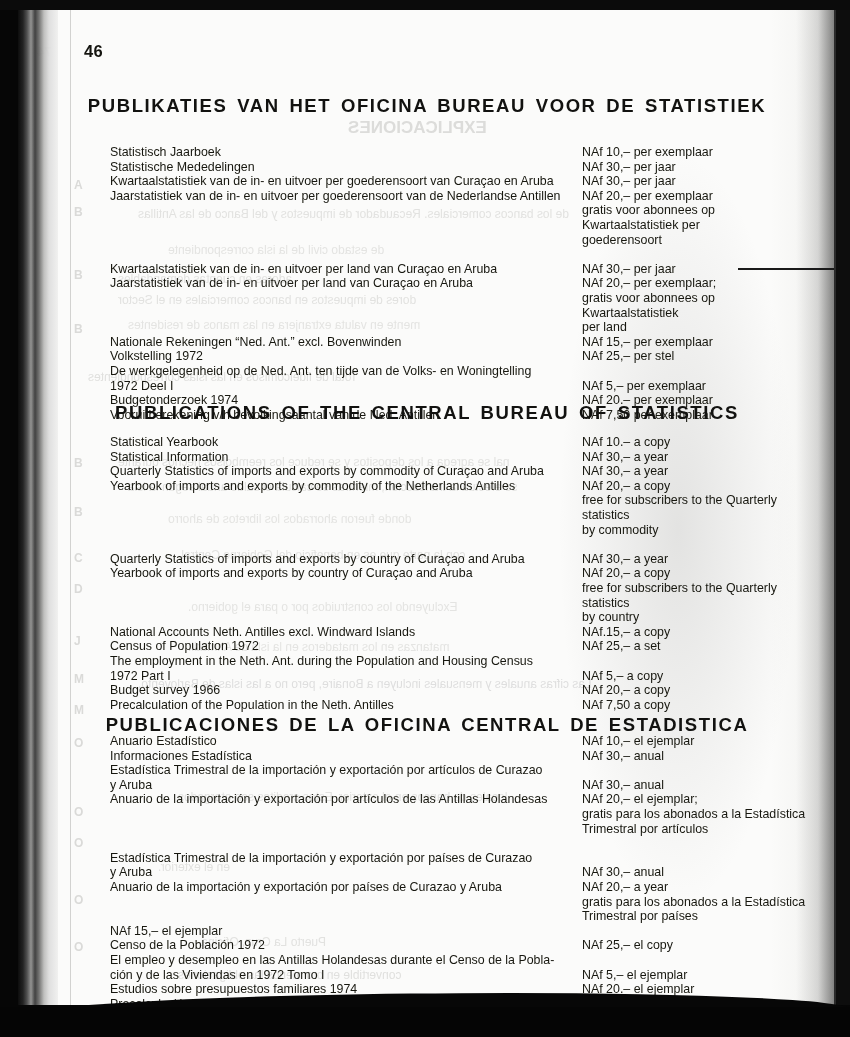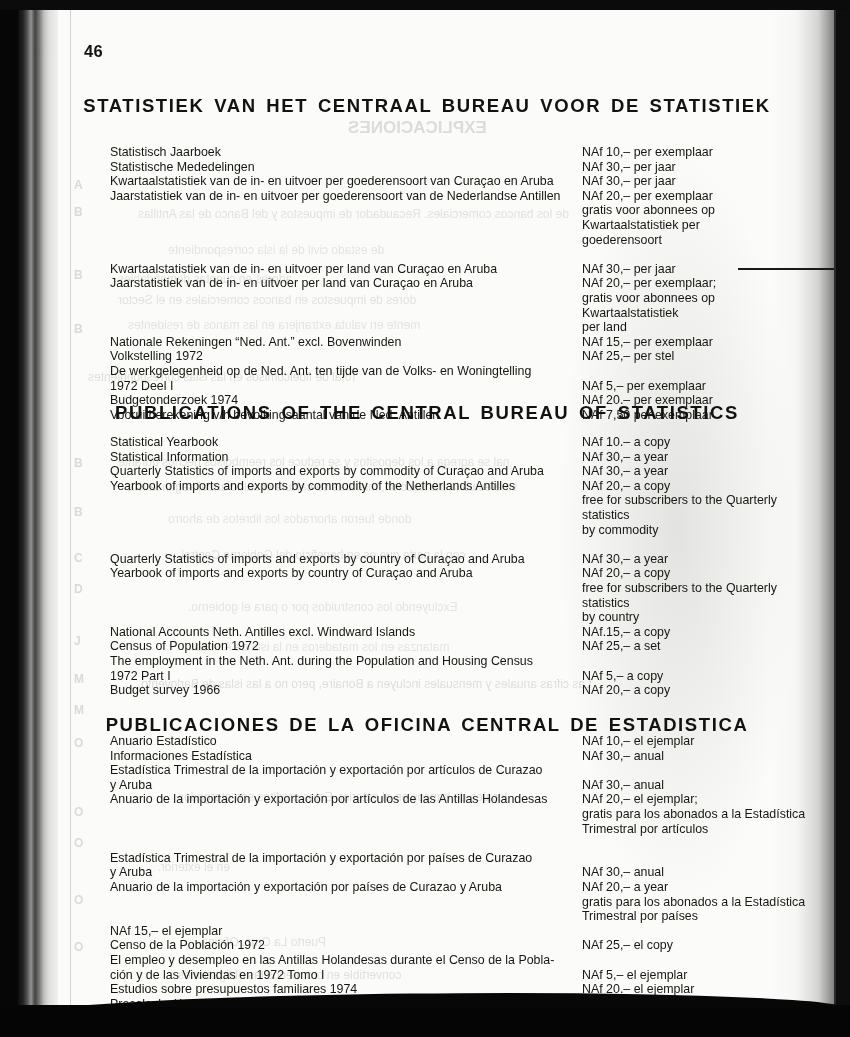--- a/index.html
+++ b/index.html
@@ -238,7 +238,7 @@
 
       <div class="page-number">46</div>
 
-      <h1 class="section-title" id="title-nl">STATISTIEK VAN HET CENTRAAL BUREAU VOOR DE STATISTIEK</h1>
+      <h1 class="section-title" id="title-nl">PUBLIKATIES VAN HET OFICINA BUREAU VOOR DE STATISTIEK</h1>
       <div class="list" id="list-nl">
           <div class="row">
             <div class="name">Statistisch Jaarboek</div>

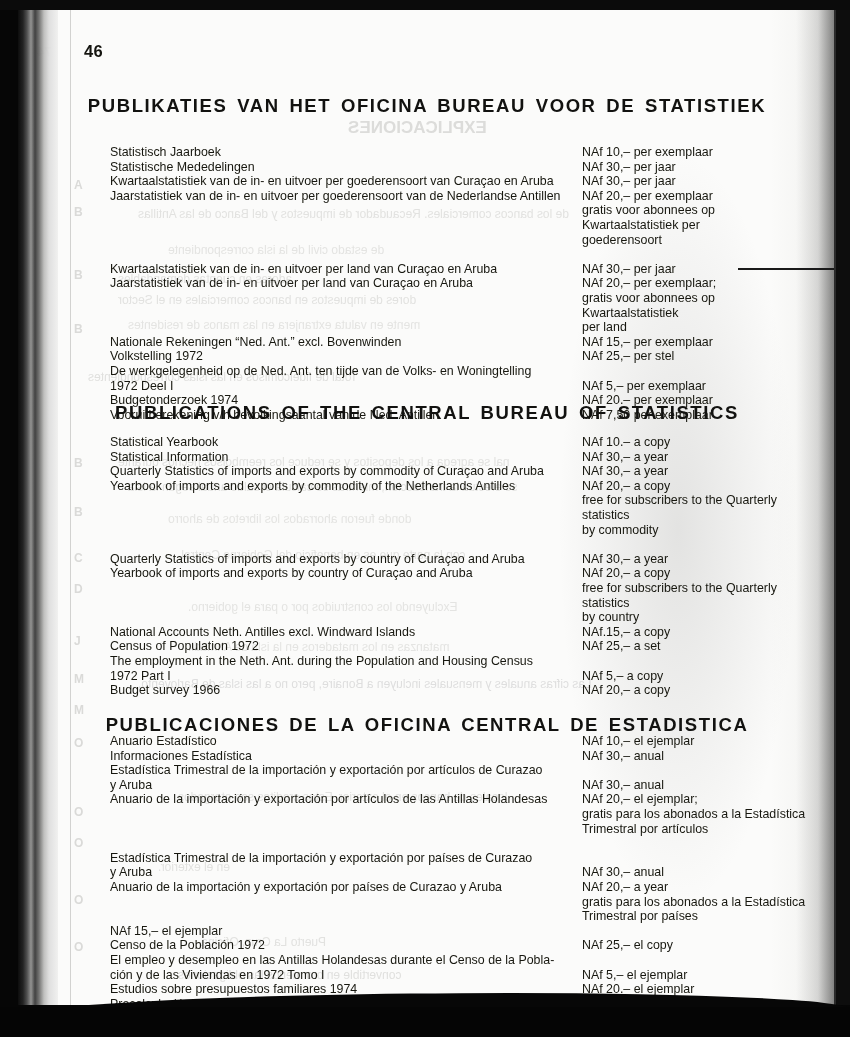--- a/index.html
+++ b/index.html
@@ -340,6 +340,10 @@
             <div class="name">Budget survey 1966</div>
             <div class="price">NAf 20,– a copy</div>
           </div>
+          <div class="row">
+            <div class="name">Precalculation of the Population in the Neth. Antilles</div>
+            <div class="price">NAf 7,50 a copy</div>
+          </div>
         </div>
 
       <h1 class="section-title" id="title-es">PUBLICACIONES DE LA OFICINA CENTRAL DE ESTADISTICA</h1>

